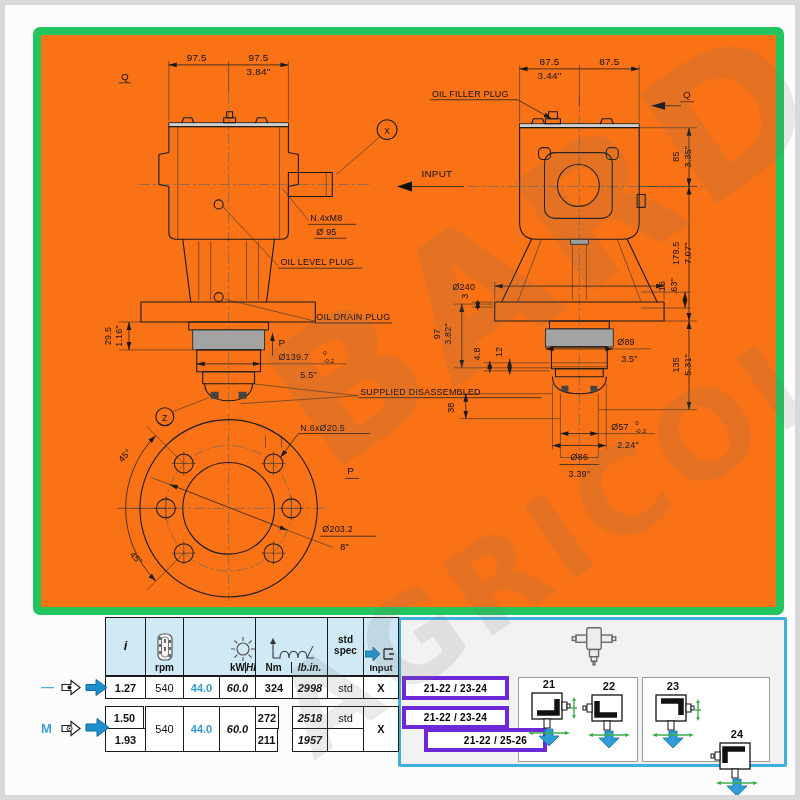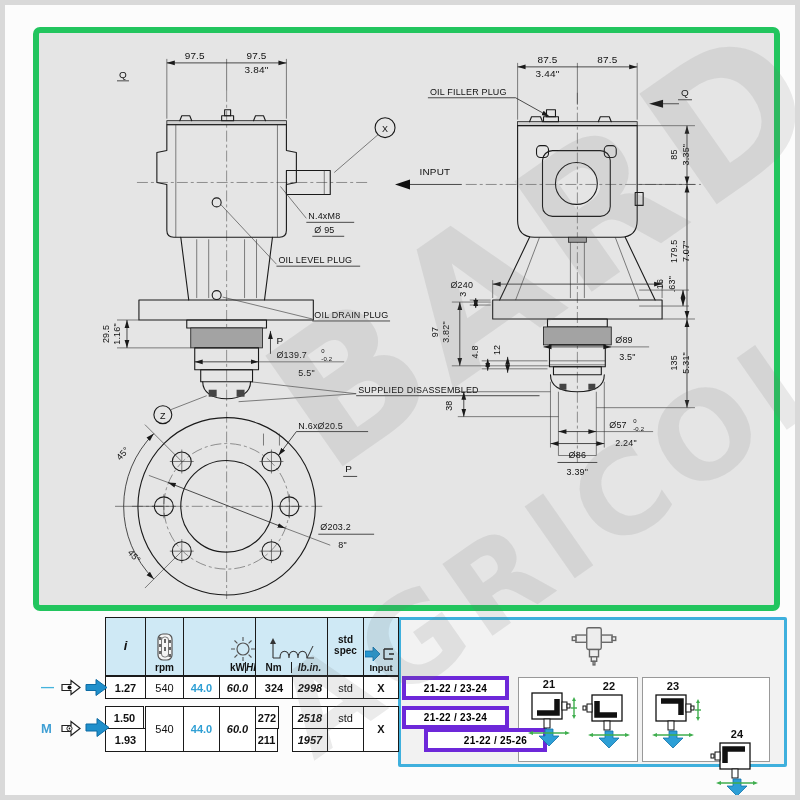--- a/index.html
+++ b/index.html
@@ -12,7 +12,7 @@
   .wm1{font-size:185px;left:225px;top:330px;transform:rotate(-35deg);letter-spacing:10px;}
   .wm2{font-size:120px;left:245px;top:665px;transform:rotate(-35deg);letter-spacing:8px;}
   .draw-box{position:absolute;left:28px;top:22px;width:735px;height:572px;
-        border:6px solid #22c55e;border-radius:7px;background:#e5e5e5;z-index:1;}
+        border:8px solid #22c55e;border-radius:7px;background:#f97316;z-index:1;}
   
   .s{stroke:#1a1a1a;stroke-width:1.1;fill:none;stroke-linejoin:round;stroke-linecap:round}
   .thin{stroke:#333;stroke-width:.6;fill:none}

